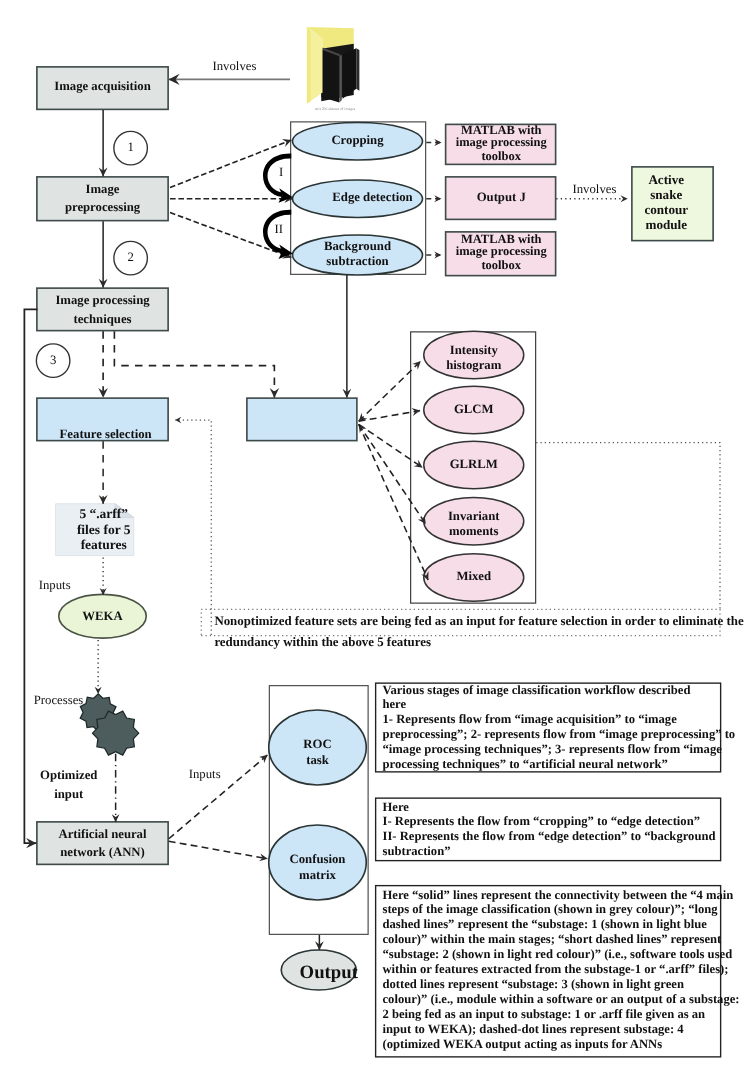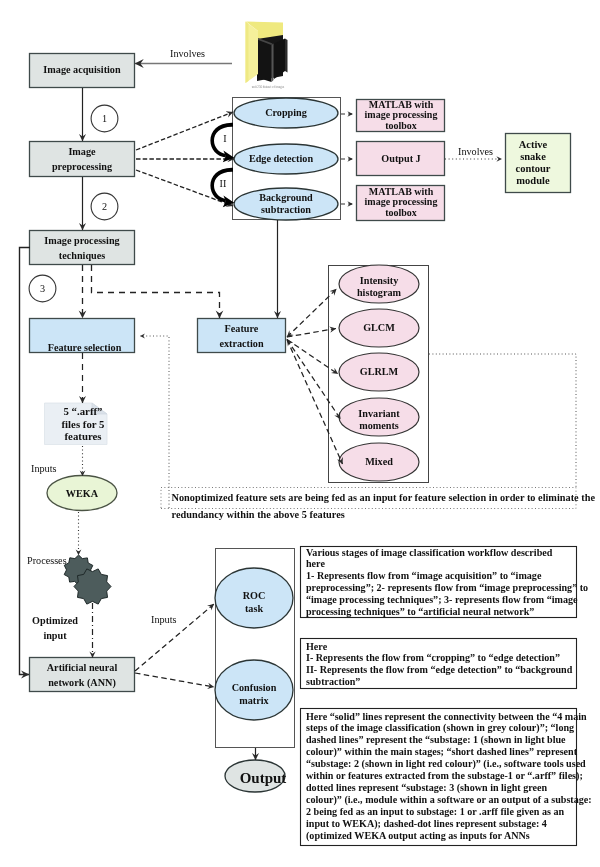--- a/index.html
+++ b/index.html
@@ -168,7 +168,7 @@
   <div class="lbl pre" style="left:47px;top:487.5px;width:70px;font-size:10.2px">WEKA</div>
 
   <div class="lbl pre" style="left:234px;top:107px;width:104px;font-size:10.2px">Cropping</div>
-  <div class="lbl pre" style="left:229px;top:153px;width:104px;font-size:10.2px">Edge detection</div>
+  <div class="lbl pre" style="left:246px;top:153px;width:104px;font-size:10.2px">Edge detection</div>
   <div class="lbl pre" style="left:234px;top:191.5px;width:104px;font-size:10.2px;line-height:12px">Background
 subtraction</div>
 

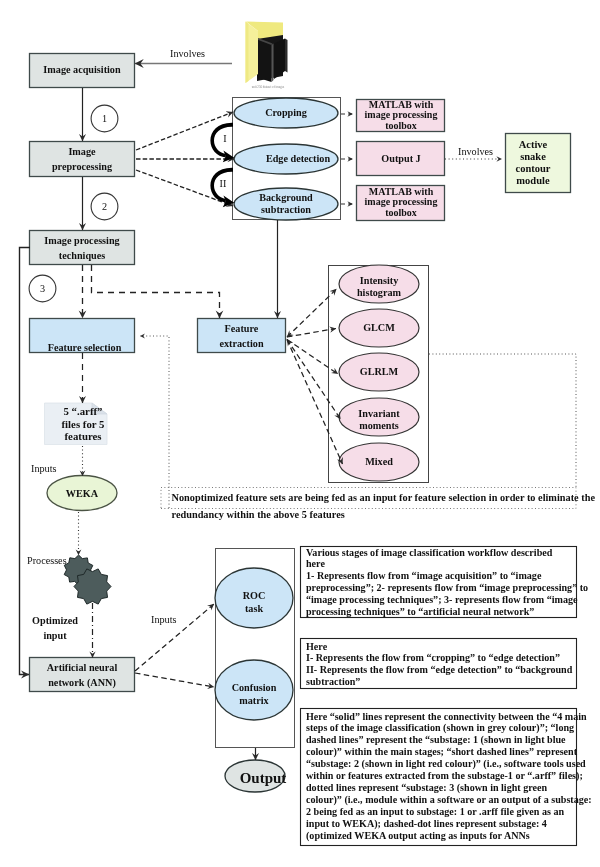--- a/index.html
+++ b/index.html
@@ -158,8 +158,6 @@
   <div class="lbl pre" style="left:29px;top:234px;width:106px;font-size:10.2px;line-height:1.45">Image processing
 techniques</div>
   <div class="lbl pre" style="left:29px;top:342px;width:111px;font-size:10.2px">Feature selection</div>
-  <div class="lbl pre" style="left:197px;top:322px;width:89px;font-size:10.2px;line-height:1.45">Feature
-extraction</div>
   <div class="lbl pre" style="left:29px;top:661px;width:106px;font-size:10.2px;line-height:1.45">Artificial neural
 network (ANN)</div>
   <div class="lbl pre" style="left:44px;top:405px;width:78px;font-size:10.8px;line-height:12.6px">5 “.arff”

